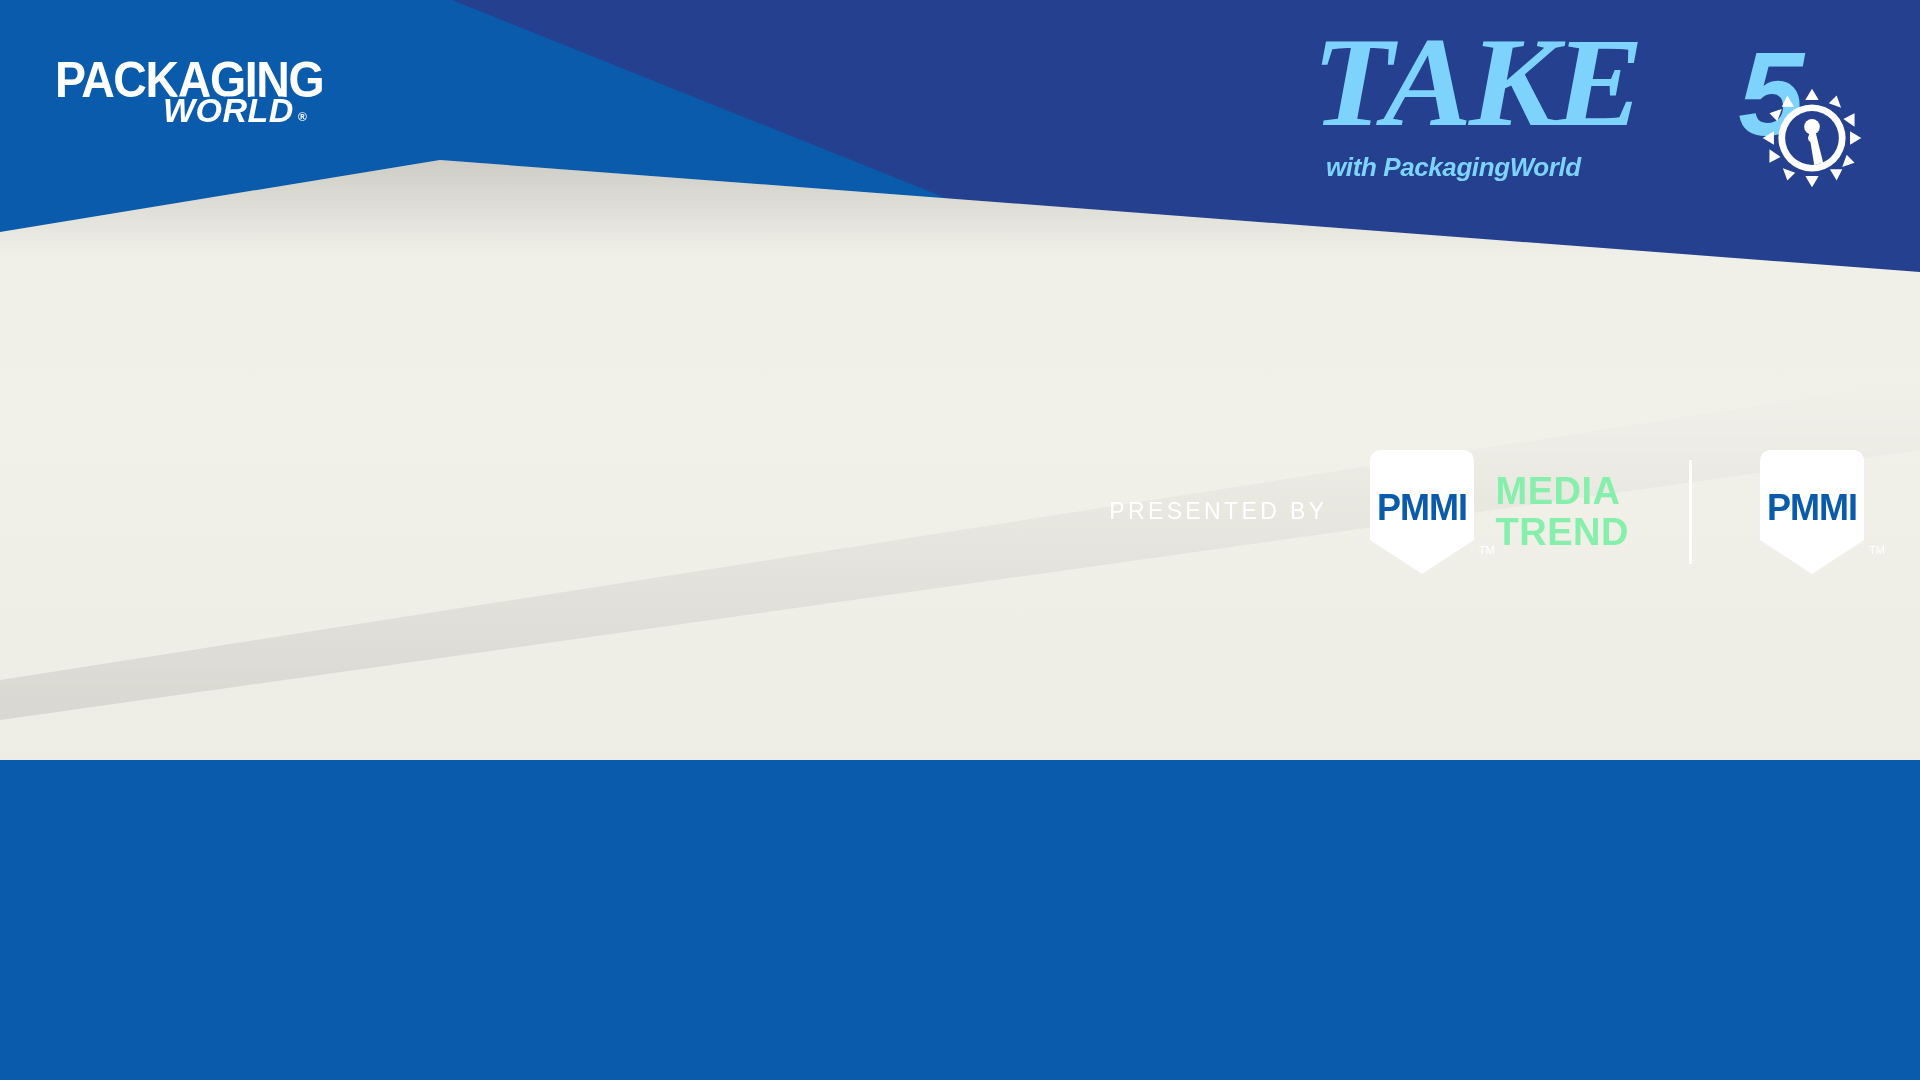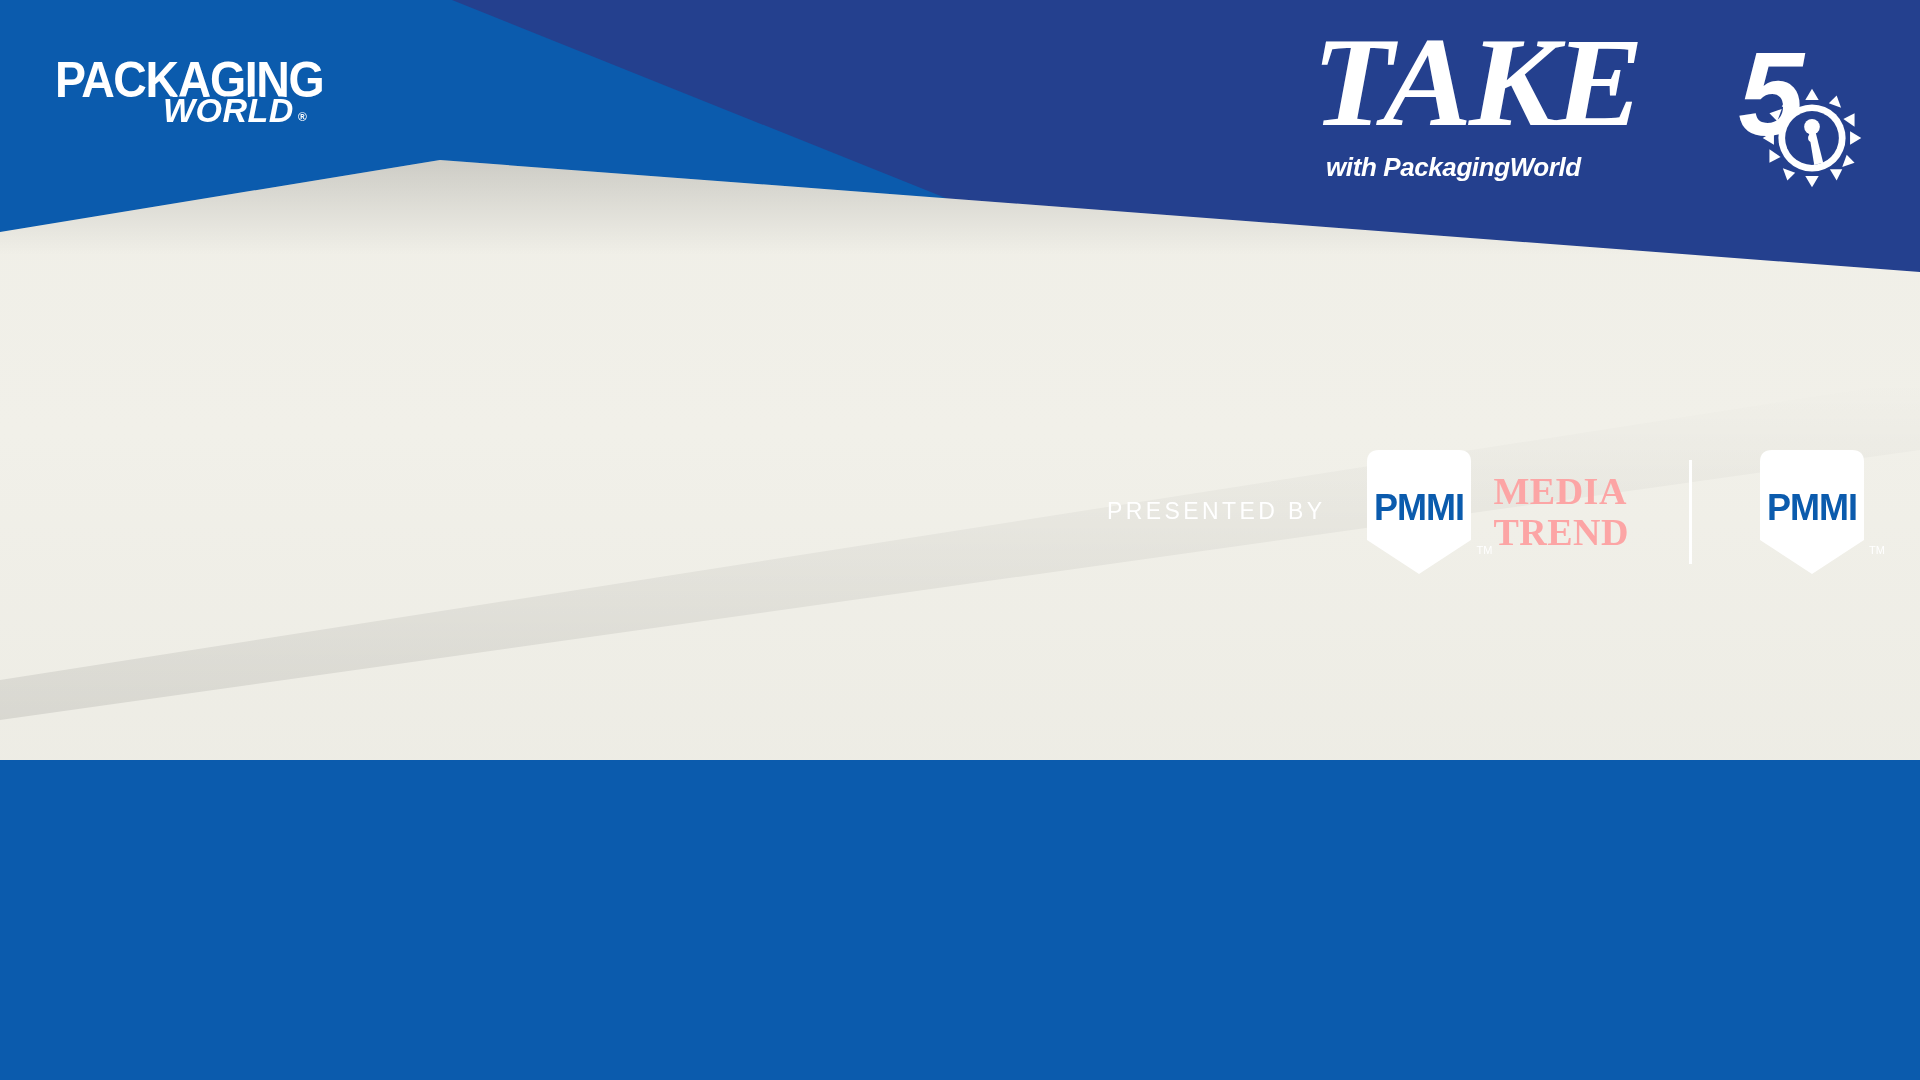--- a/index.html
+++ b/index.html
@@ -86,7 +86,7 @@
   .take5 {
     position:absolute; right:48px; top:28px;
     width:560px; height:168px;
-    color:#ffffff;
+    color:#7dd3fc;
   }
   .take5-row { position:relative; height:118px; }
   .take5-word {

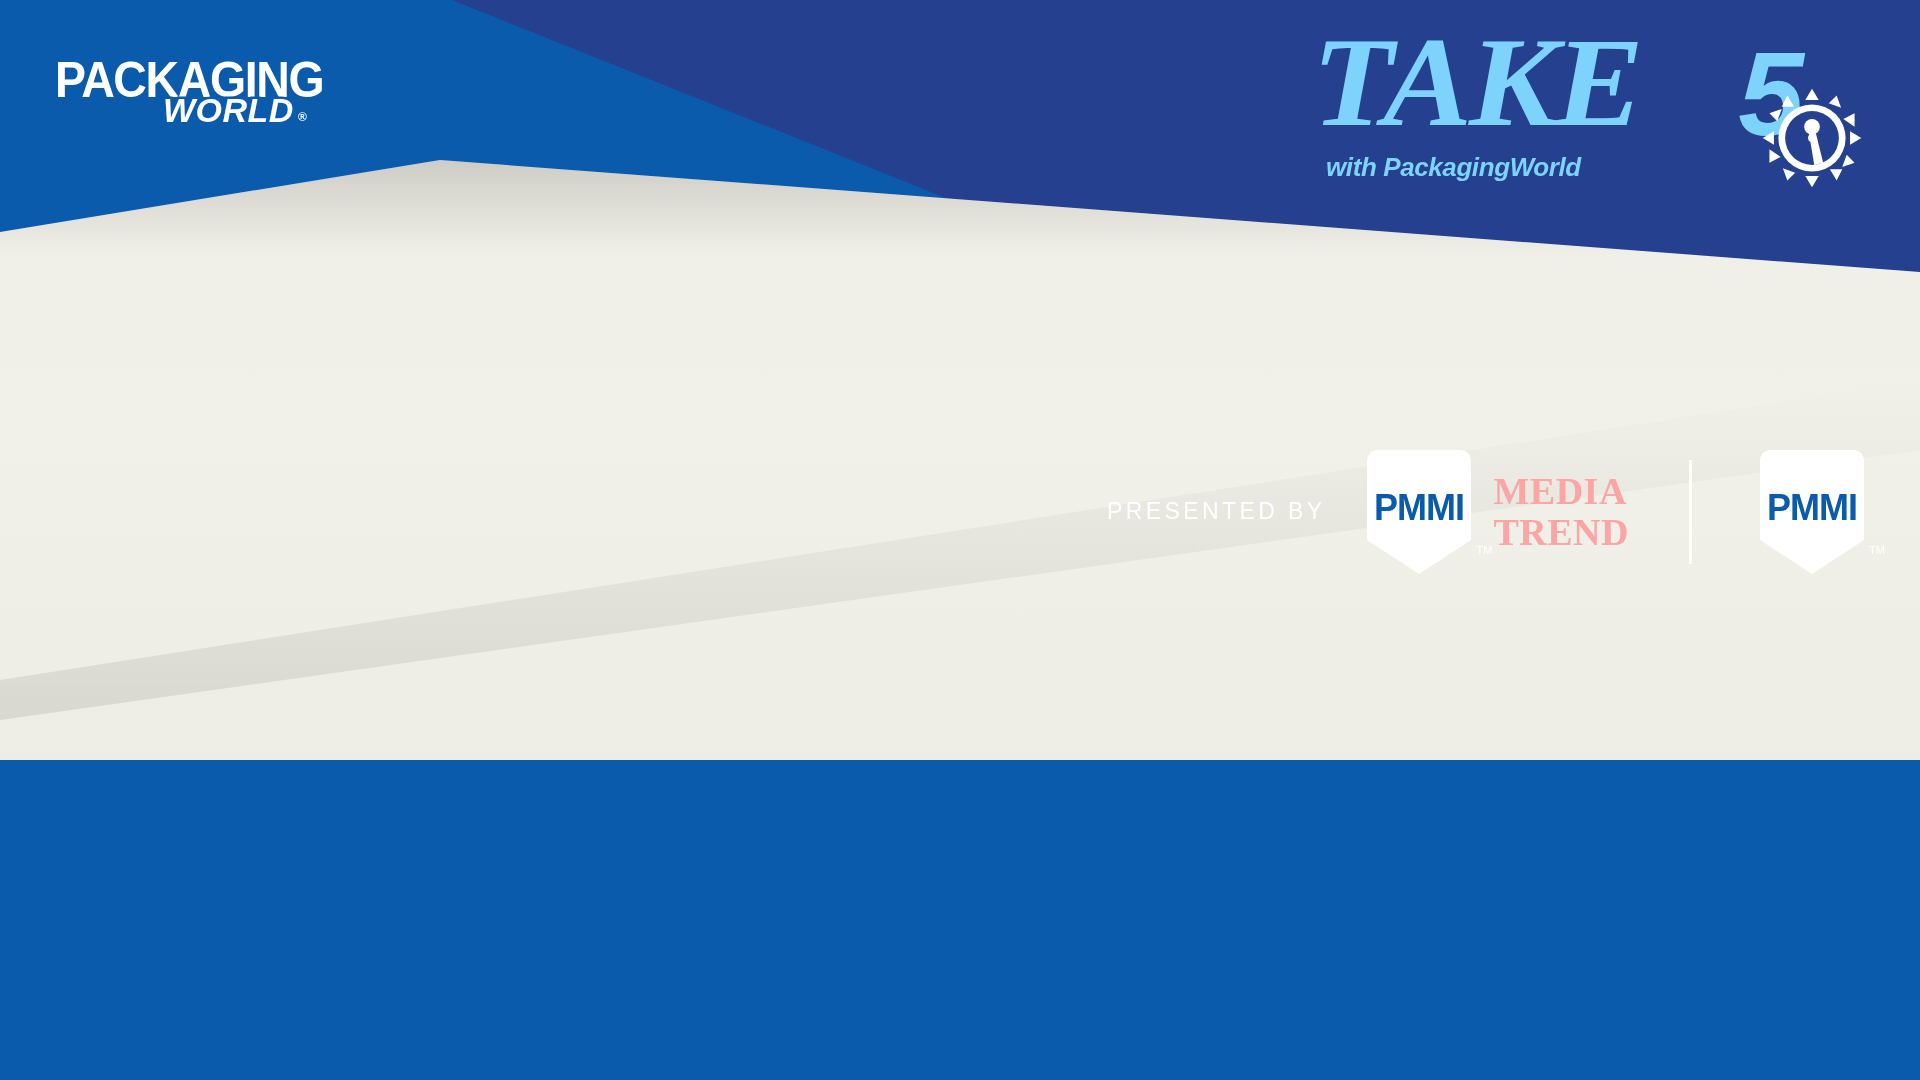--- a/index.html
+++ b/index.html
@@ -171,8 +171,8 @@
     letter-spacing:0px;
   }
   .mg-text {
-    color:#fca5a5;
-    font-family:Liberation Serif, serif;
+    color:#86efac;
+    font-family:Liberation Sans, sans-serif;
     font-weight:bold;
     font-size:38px;
     line-height:41px;

